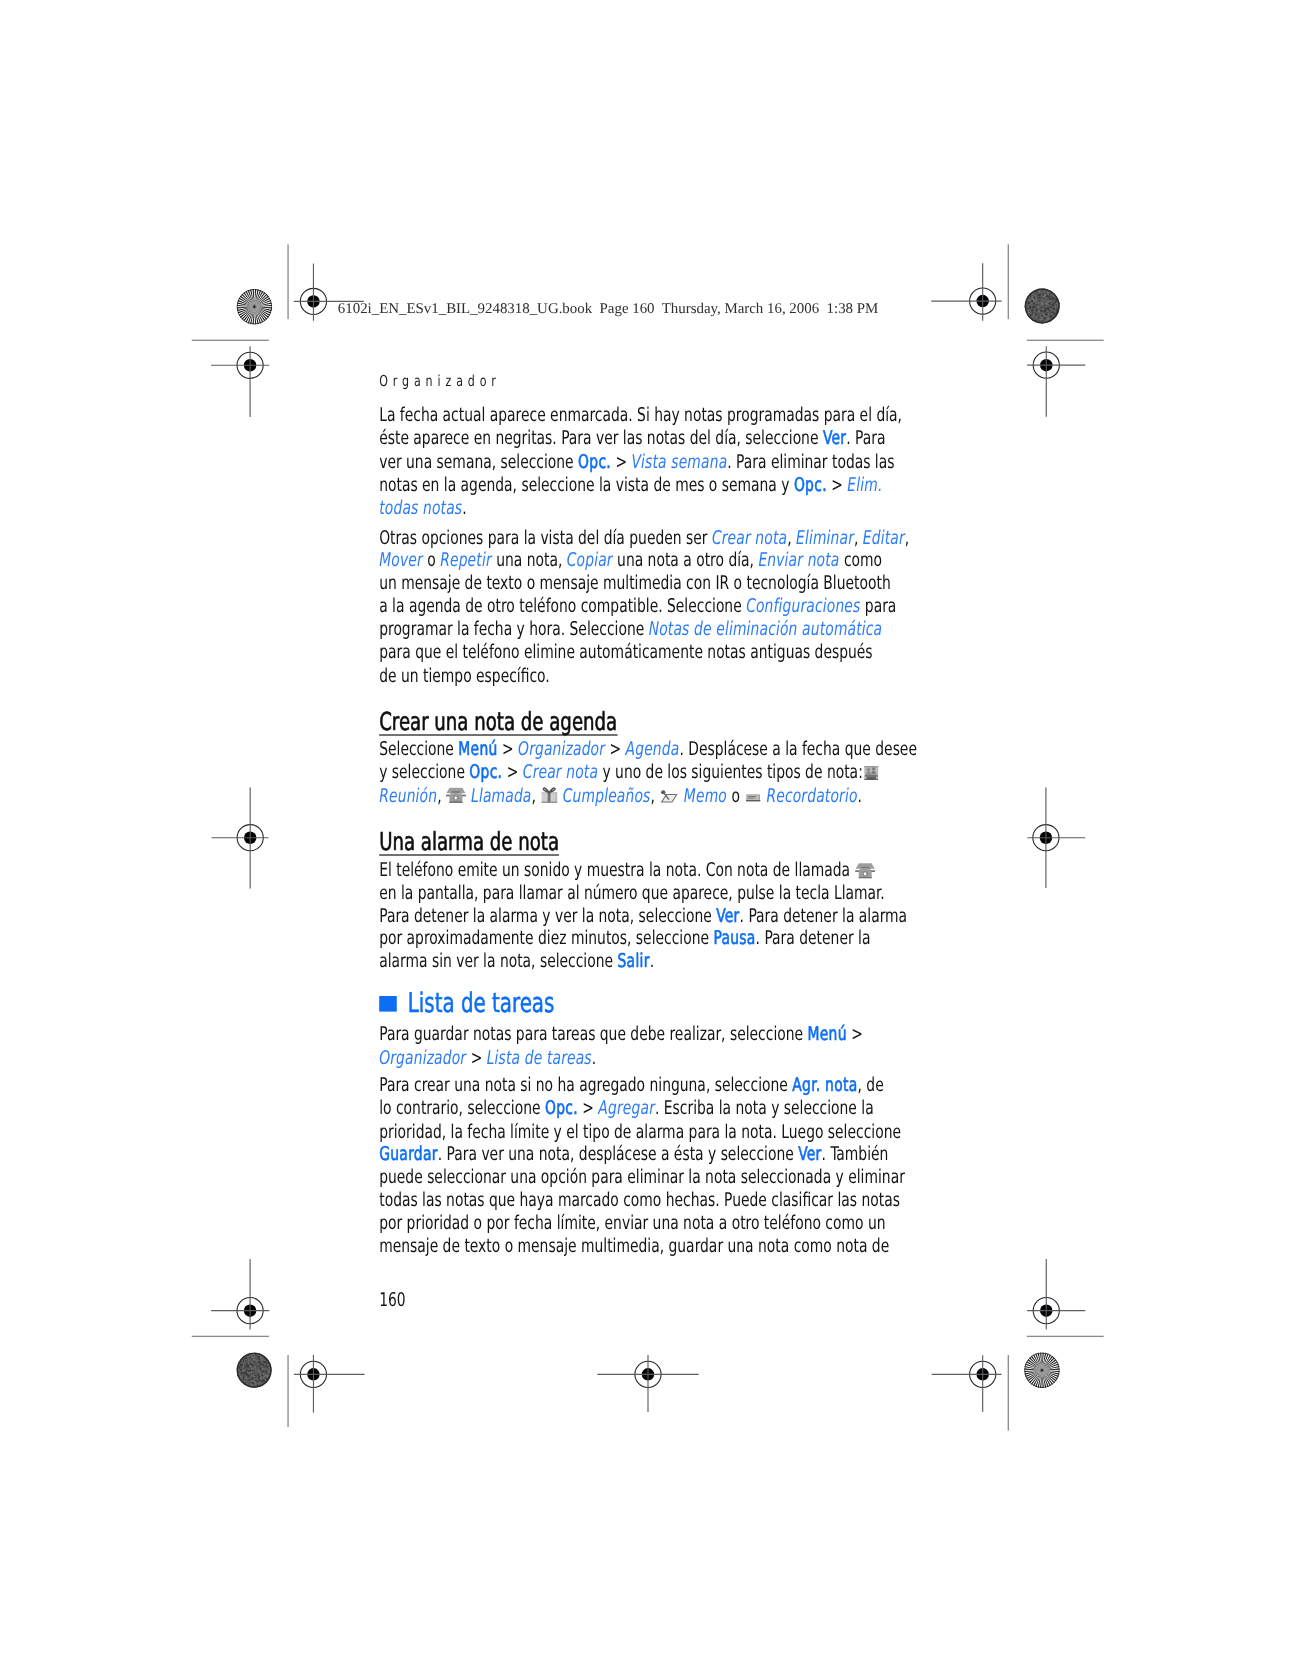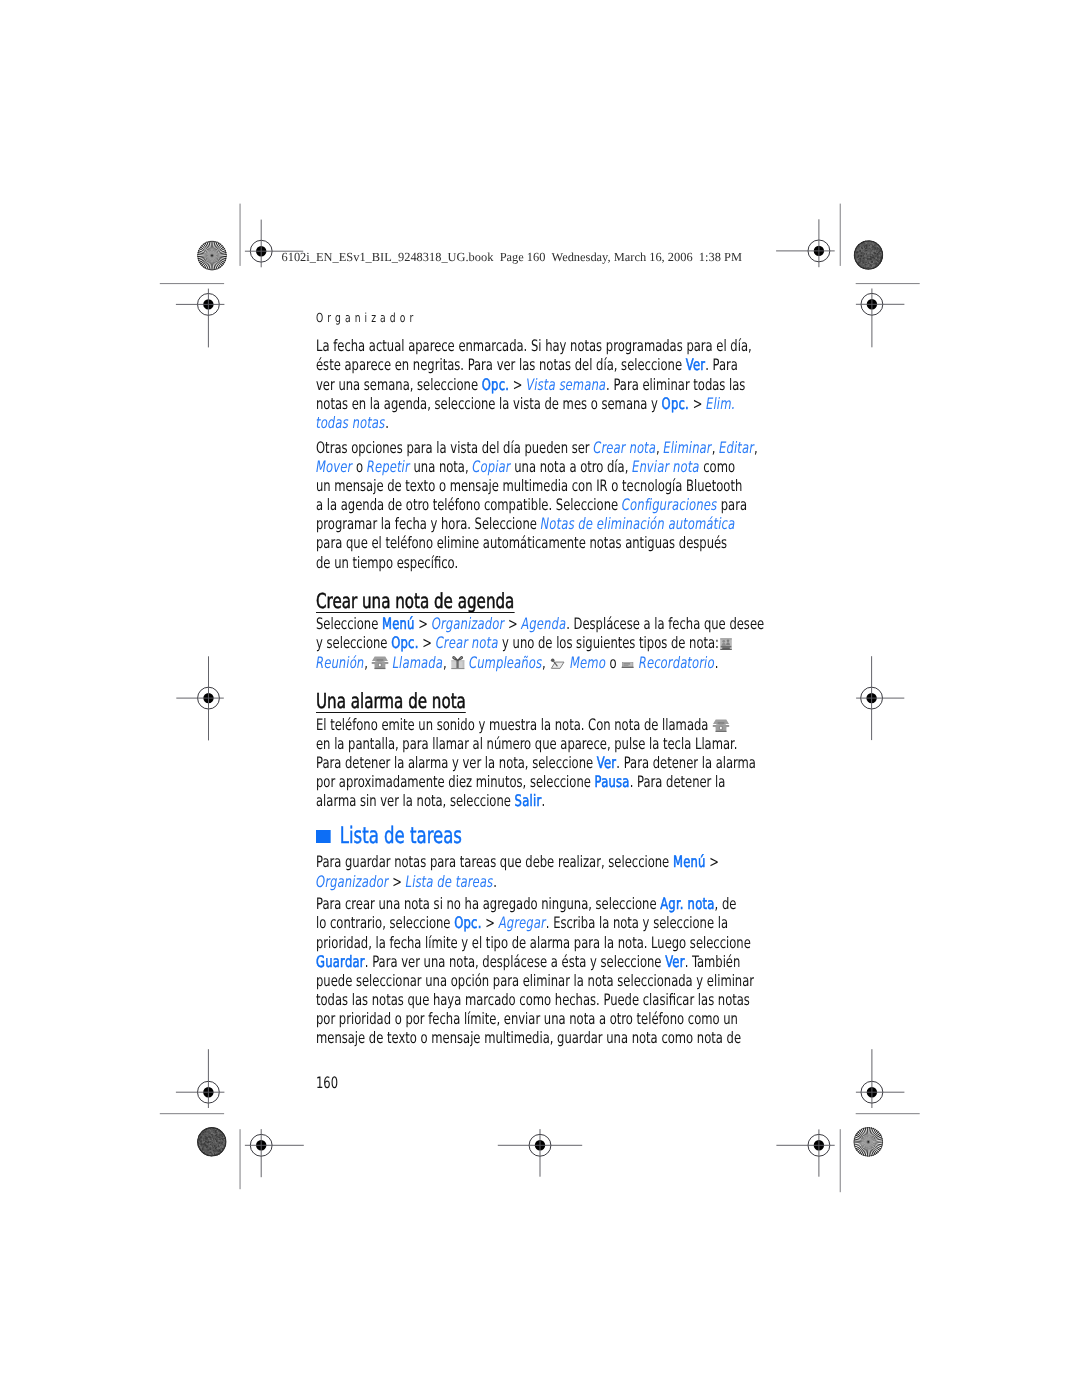--- a/index.html
+++ b/index.html
@@ -1101,7 +1101,7 @@
       </g>
     </svg>
 
-  <div class="slug" style="left:281.5px;top:250.0px;font-size:12.42px;">6102i_EN_ESv1_BIL_9248318_UG.book  Page 160  Wednesday, March 16, 2006  1:38 PM</div>
+  <div class="slug" style="left:281.5px;top:250.0px;font-size:12.42px;">6102i_EN_ESv1_BIL_9248318_UG.book  Page 160  Thursday, March 16, 2006  1:38 PM</div>
 
   <div class="body-area">
     <div class="runhead" style="margin-bottom:11.8px;padding-top:6.5px;">Organizador</div>

